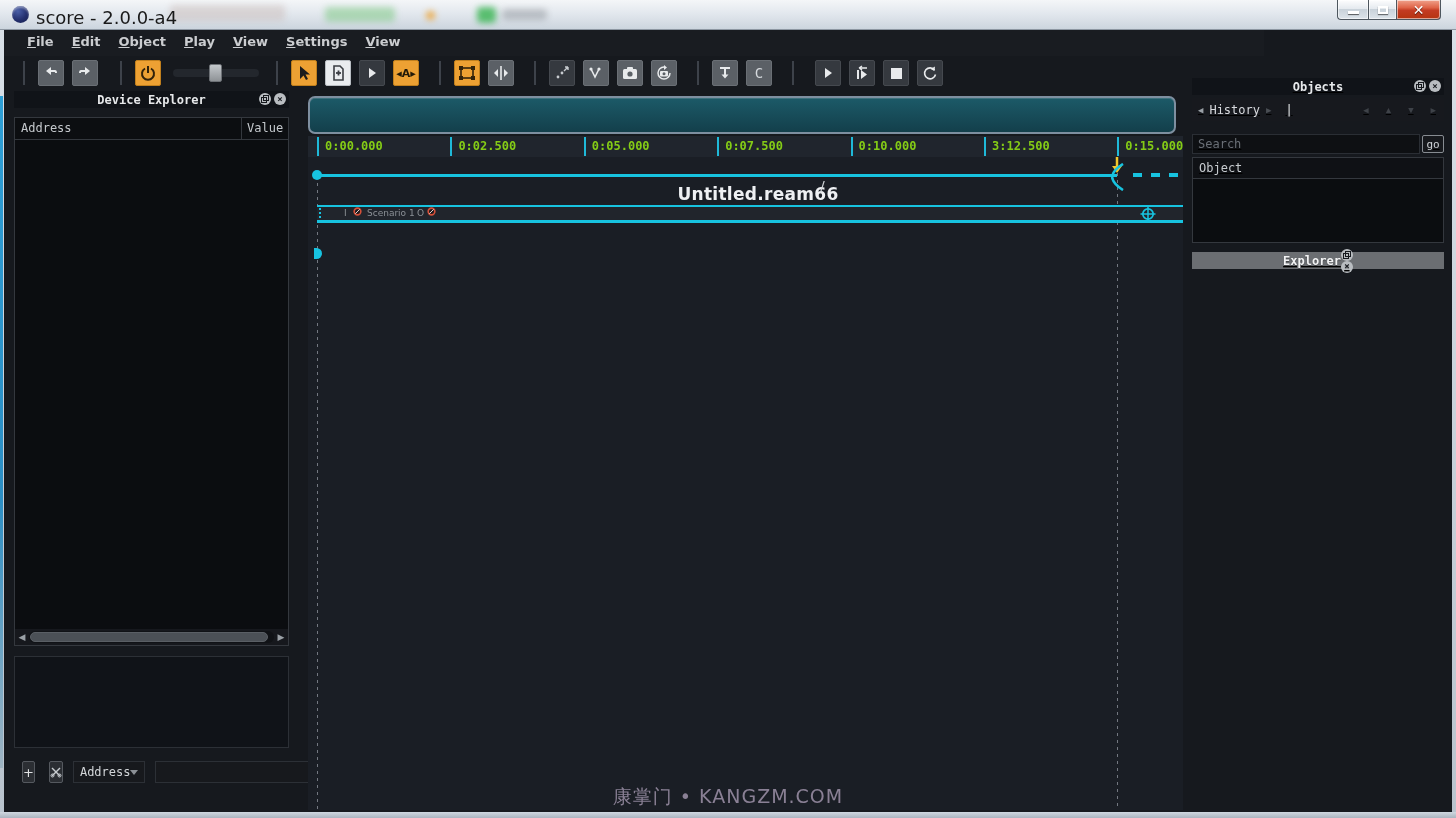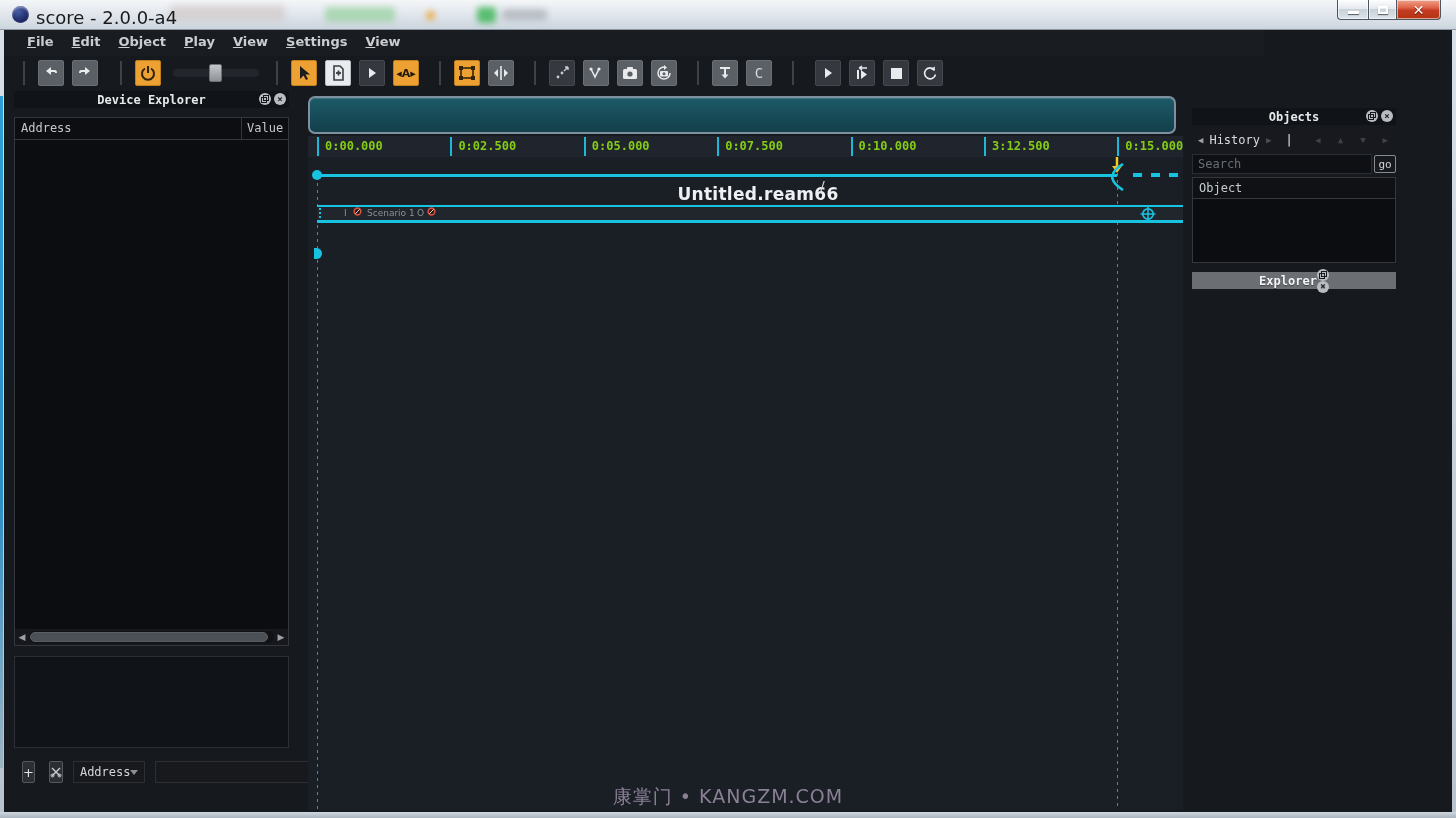--- a/index.html
+++ b/index.html
@@ -123,7 +123,7 @@
     color:#8a8095; letter-spacing:1px; }
 
   
-  .right-dock { position:absolute; left:1192px; top:108px; width:204px; }
+  .right-dock { position:absolute; left:1192px; top:78px; width:252px;text-decoration:underline; }
   .history-row { margin-top:3px; height:23px; background:#17191e; display:flex; align-items:center;
     font-family:"DejaVu Sans Mono", monospace; font-size:12px; color:#d8dade; }
   .h-arrow { color:#4a4e54; font-size:9px; padding:0 6px; }

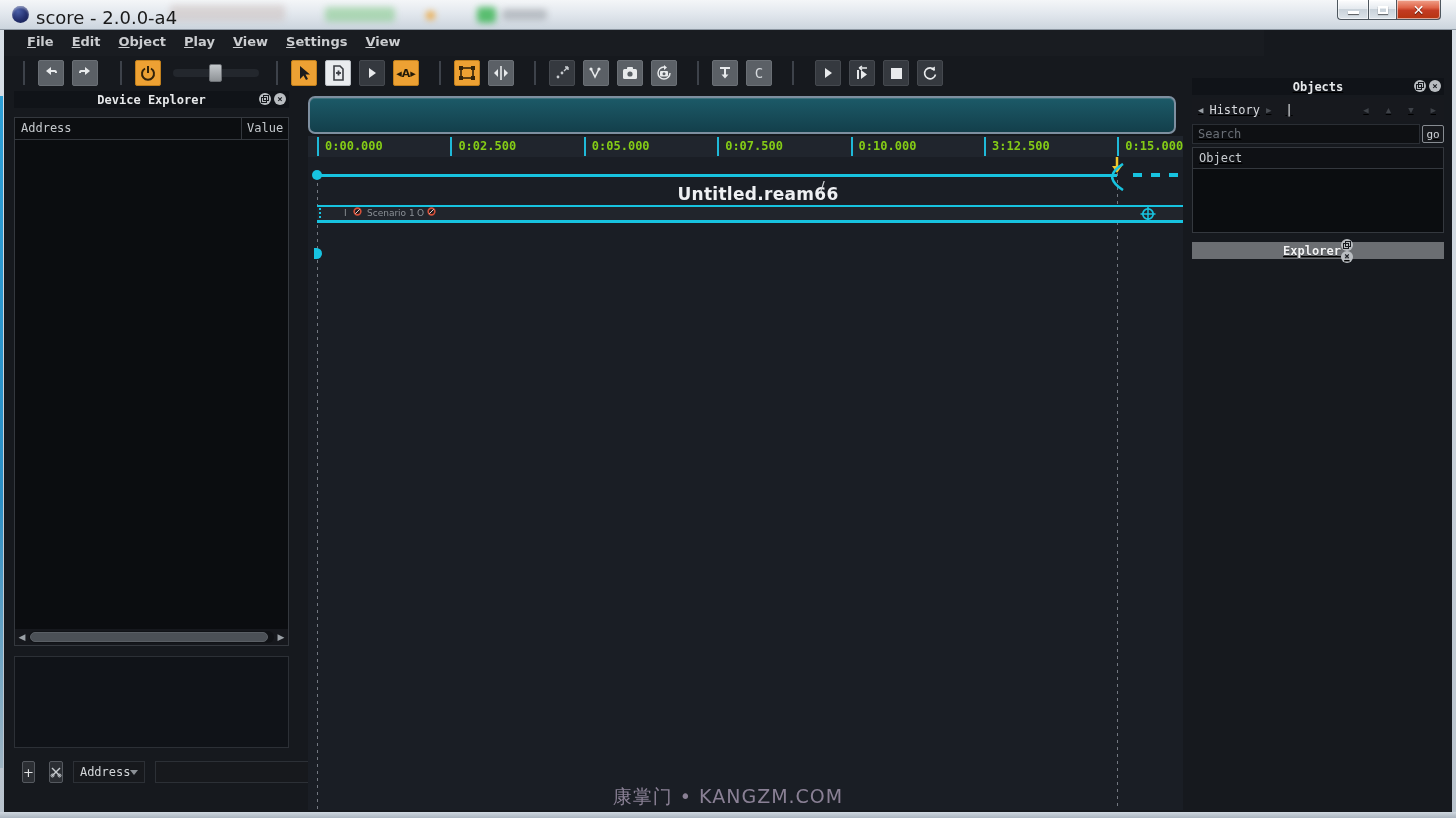--- a/index.html
+++ b/index.html
@@ -129,7 +129,7 @@
   .h-arrow { color:#4a4e54; font-size:9px; padding:0 6px; }
   .h-caret { color:#e6e8ea; margin-left:8px; }
   .h-nav { margin-left:auto; display:flex; gap:17px; padding-right:8px; color:#3e4248; font-size:9px; }
-  .search-row { margin-top:3px; display:flex; align-items:center;justify-content:flex-end; }
+  .search-row { margin-top:13px; display:flex; align-items:center;justify-content:flex-end; }
   .search-input { flex:1; height:20px; background:#0e1013; border:1px solid #2a2e34; color:#c8ccd0;
     font-family:"DejaVu Sans Mono", monospace; font-size:12px; padding:0 5px; }
   .search-input::placeholder { color:#6a6f76; }

